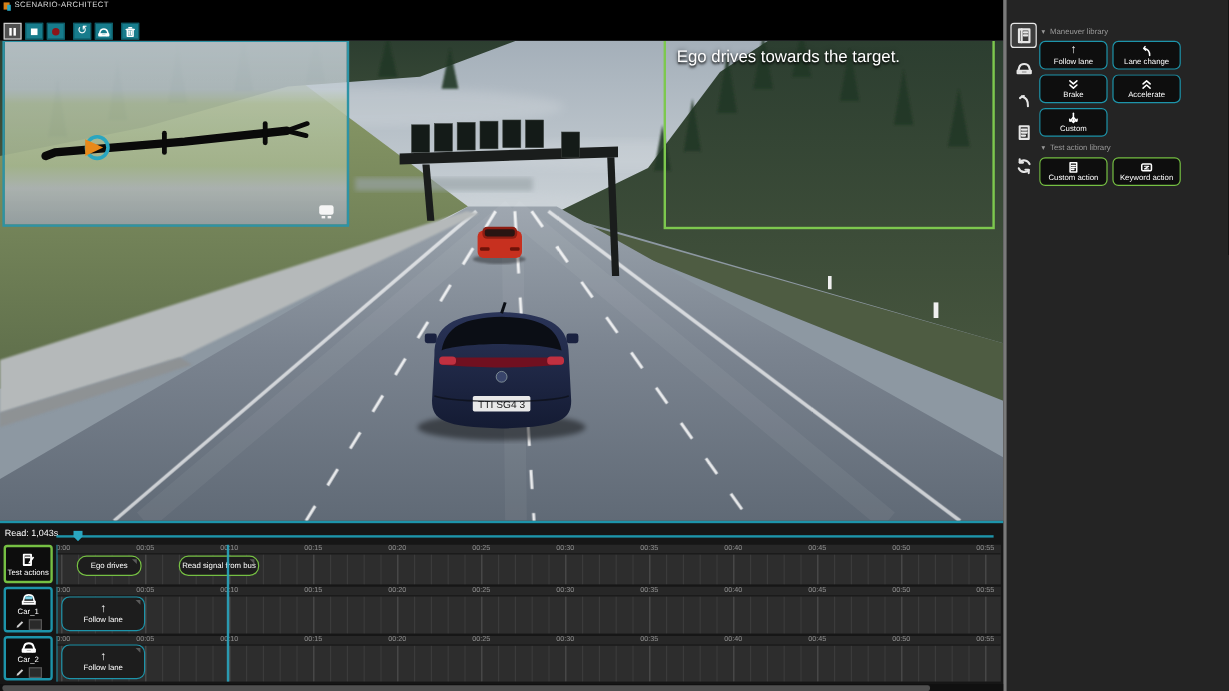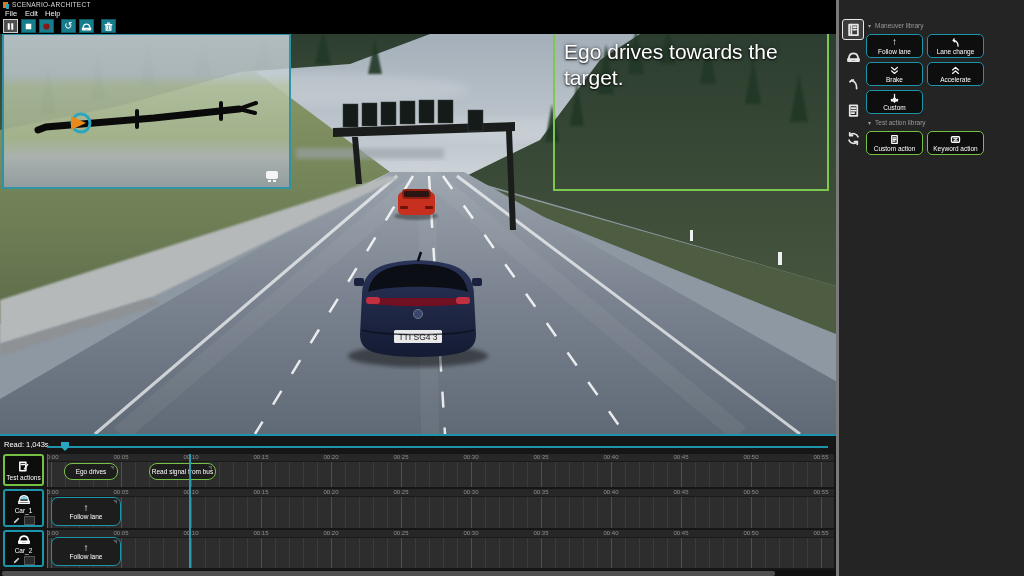--- a/index.html
+++ b/index.html
@@ -81,11 +81,6 @@
     <div id="app-title">SCENARIO-ARCHITECT</div>
   </div>
 
-  <div id="menubar">
-      <div class="menu-item" style="left: 5px;">File</div>
-      <div class="menu-item" style="left: 25px;">Edit</div>
-      <div class="menu-item" style="left: 45px;">Help</div>
-    </div>
 
   <div id="toolbar">
       <div class="tbtn active" style="left: 3px;">

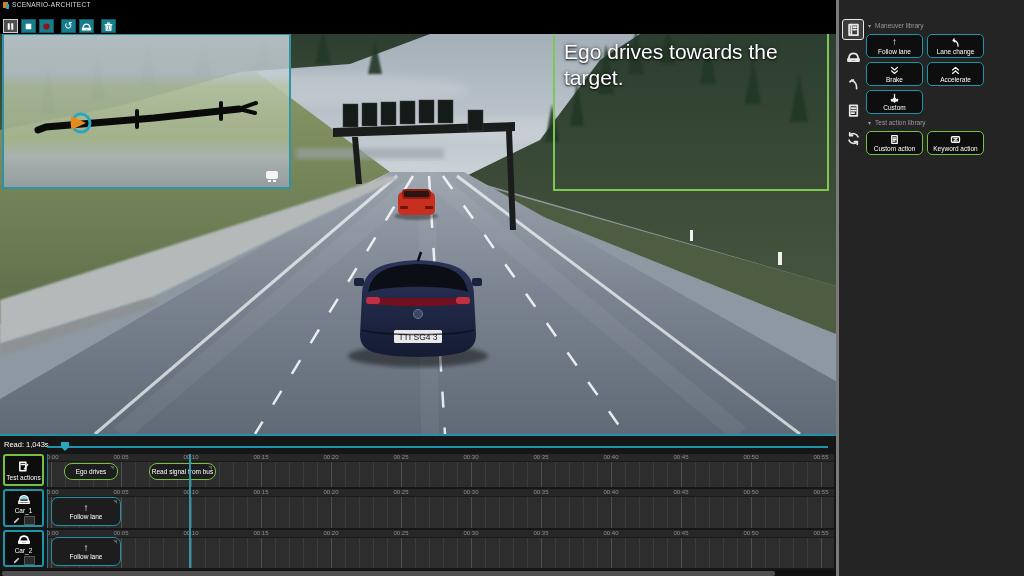--- a/index.html
+++ b/index.html
@@ -27,7 +27,7 @@
   #minimap svg{display:block;}
   #annotation-box{position:absolute;left:553px;top:-3px;width:276px;height:160px;box-sizing:border-box;
            border:2px solid #7dc84e;padding:6px 9px;}
-  #annotation-text{font-size:21px;line-height:1.25;color:#fff;
+  #annotation-text{font-size:14px;line-height:1.25;color:#fff;
            text-shadow:0 1px 2px rgba(0,0,0,.9),0 0 4px rgba(0,0,0,.6);}
   
   #splitter{position:absolute;left:836px;top:0;width:3px;height:576px;background:#7a7a7a;}

